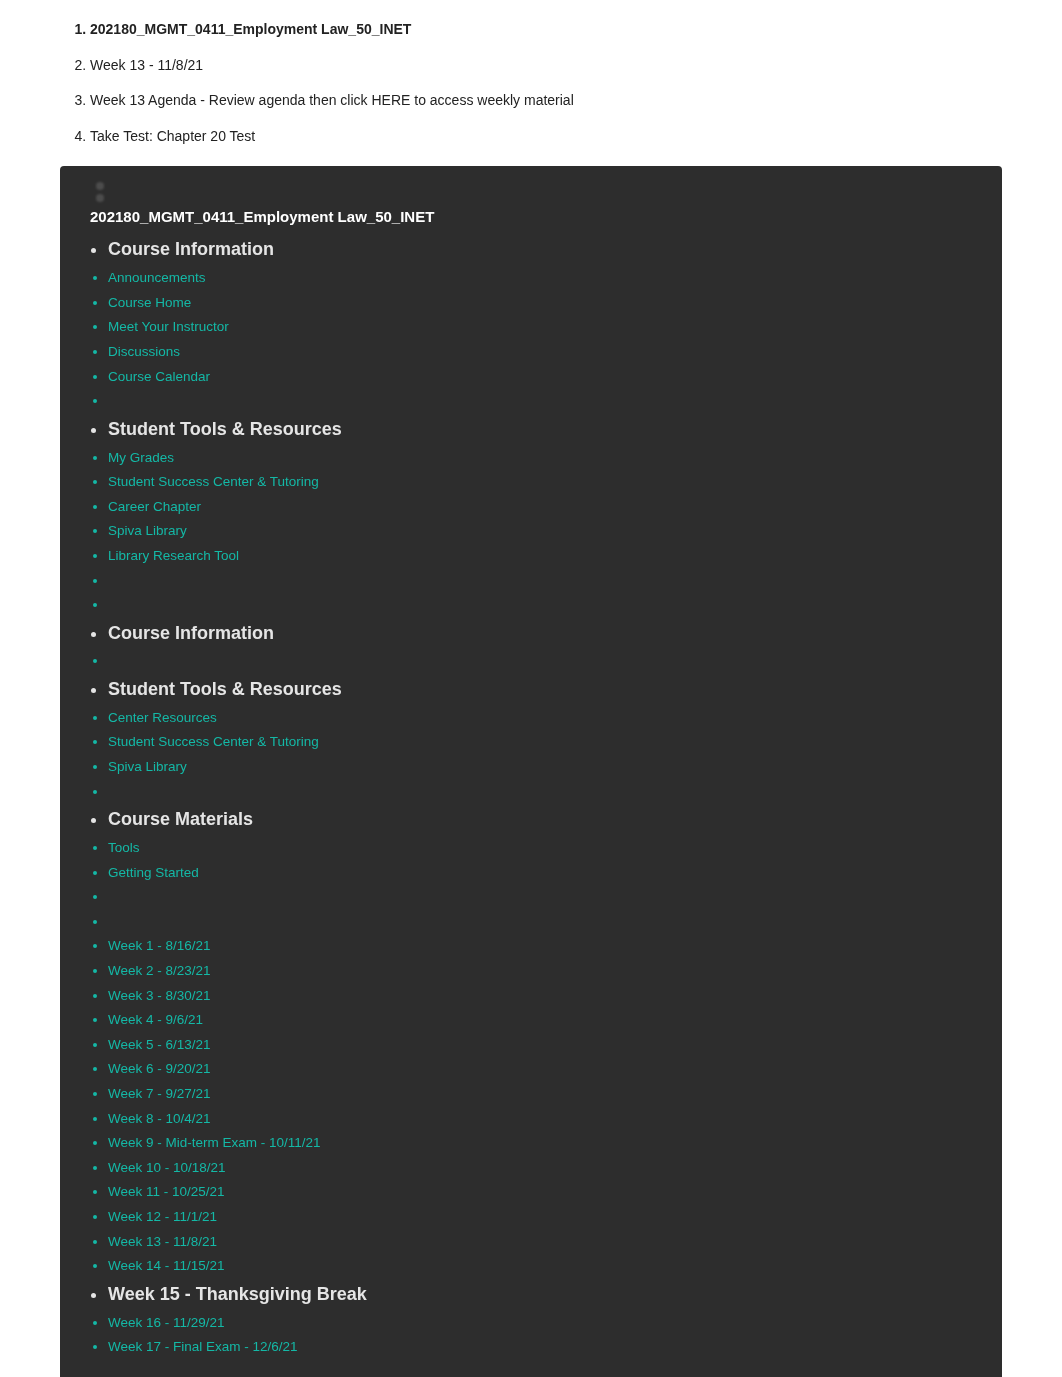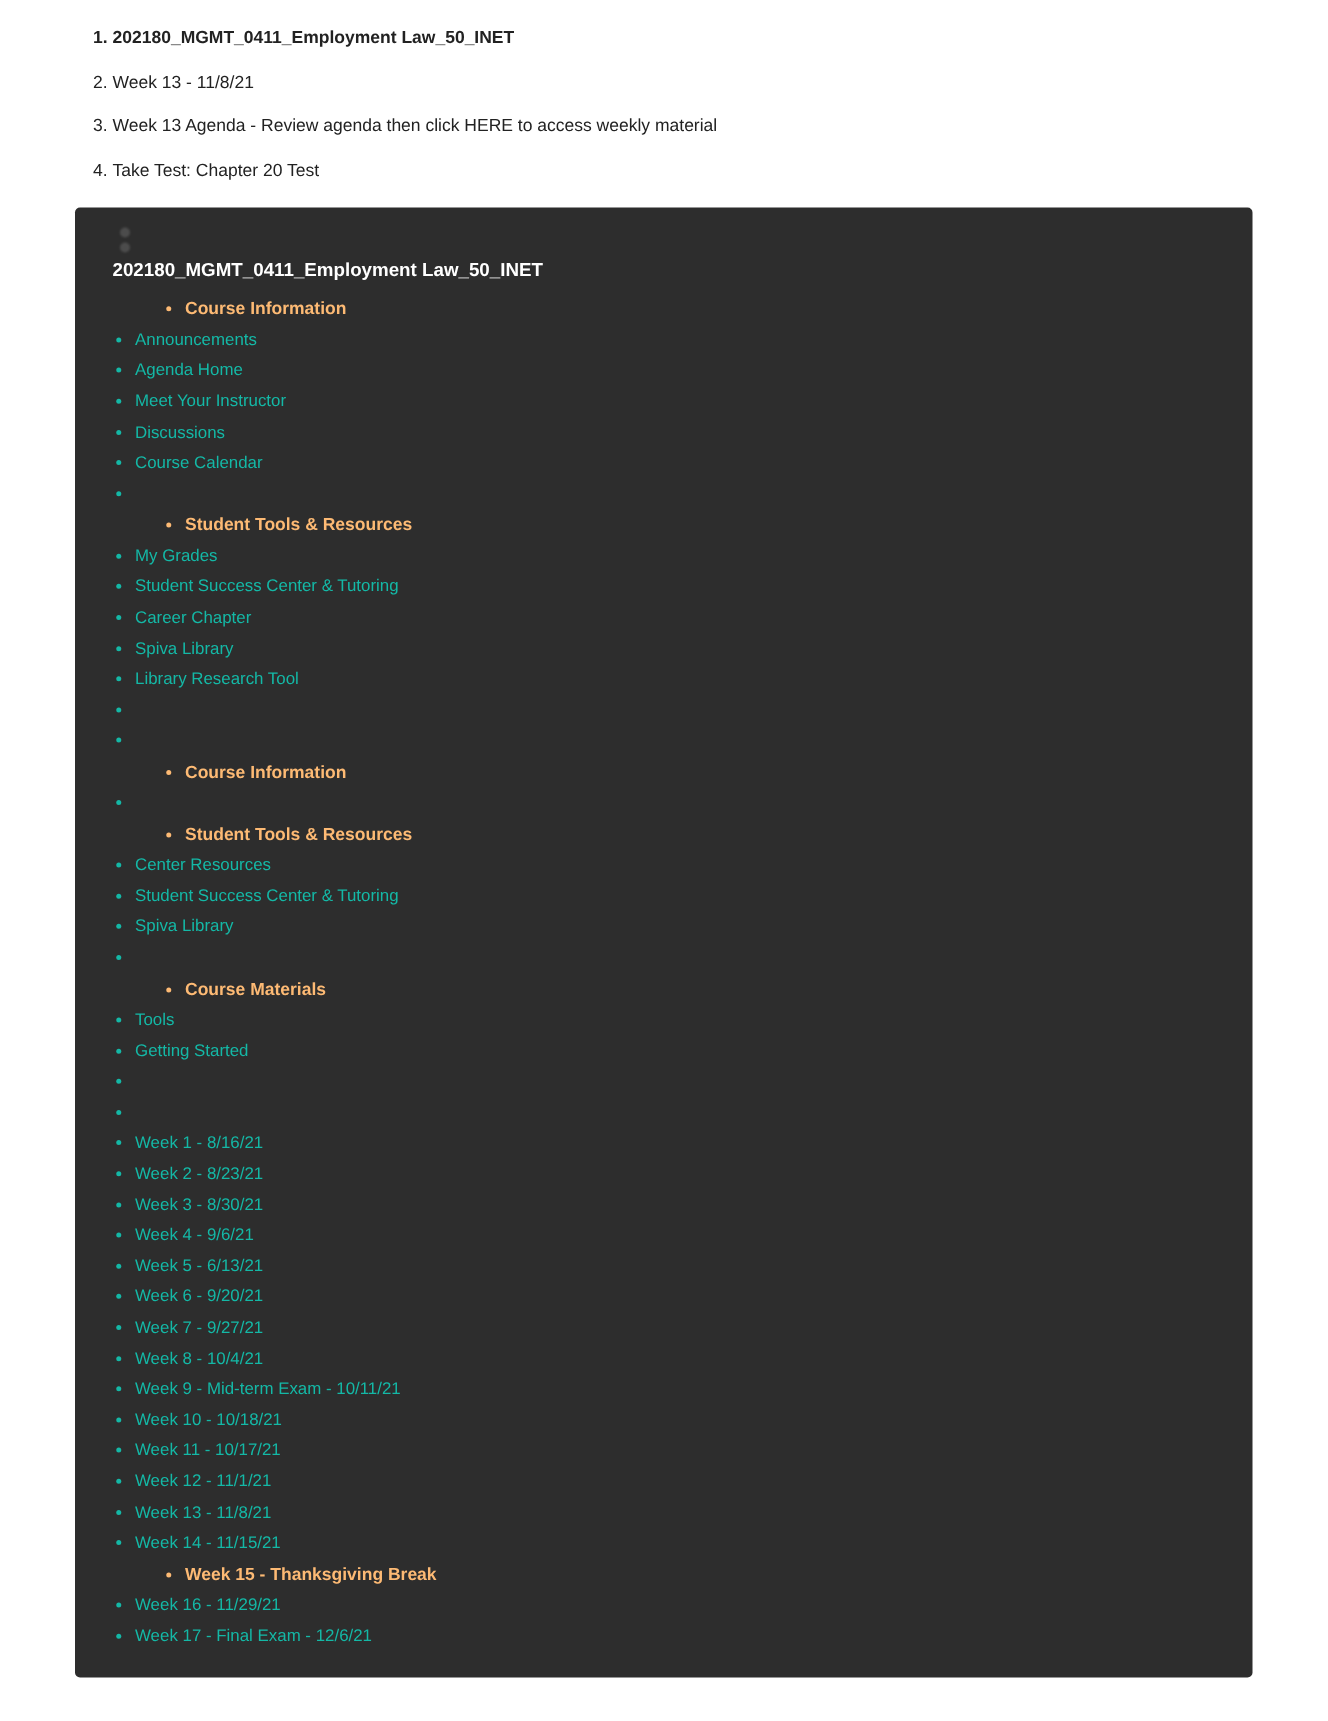--- a/index.html
+++ b/index.html
@@ -67,9 +67,8 @@
     .dark-panel ul li.section-header {
       list-style: disc;
       font-weight: bold;
-      color: #fdba74;
-      font-size: 14px;
-      margin-left: 40px;
+      color: #e5e5e5;
+      font-size: 18px;
     }
 
     .spacer-item {

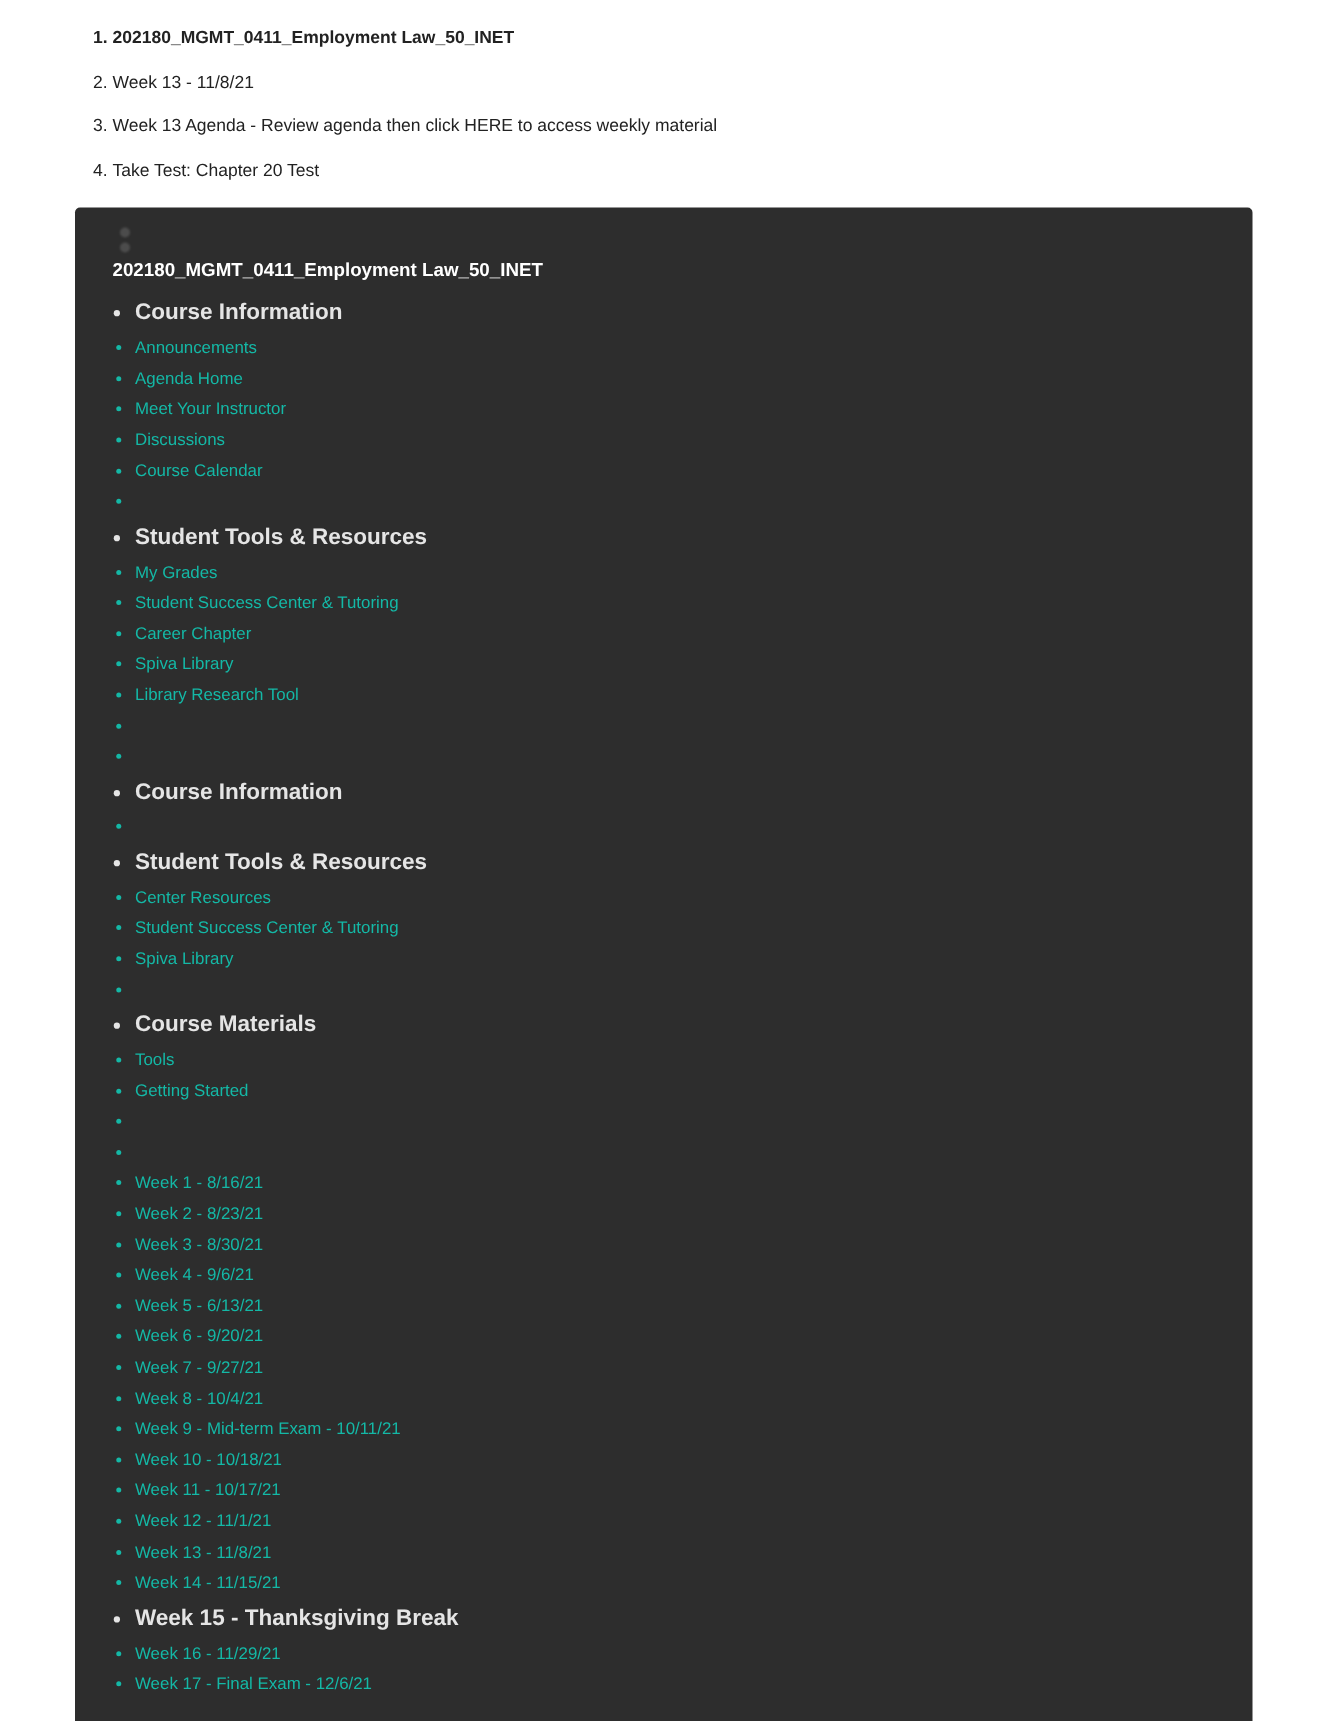--- a/index.html
+++ b/index.html
@@ -139,7 +139,7 @@
         <span>Announcements</span>
       </li>
       <li>
-        <span>Agenda Home</span>
+        <span>Course Home</span>
       </li>
       <li>
         <span>Meet Your Instructor</span>

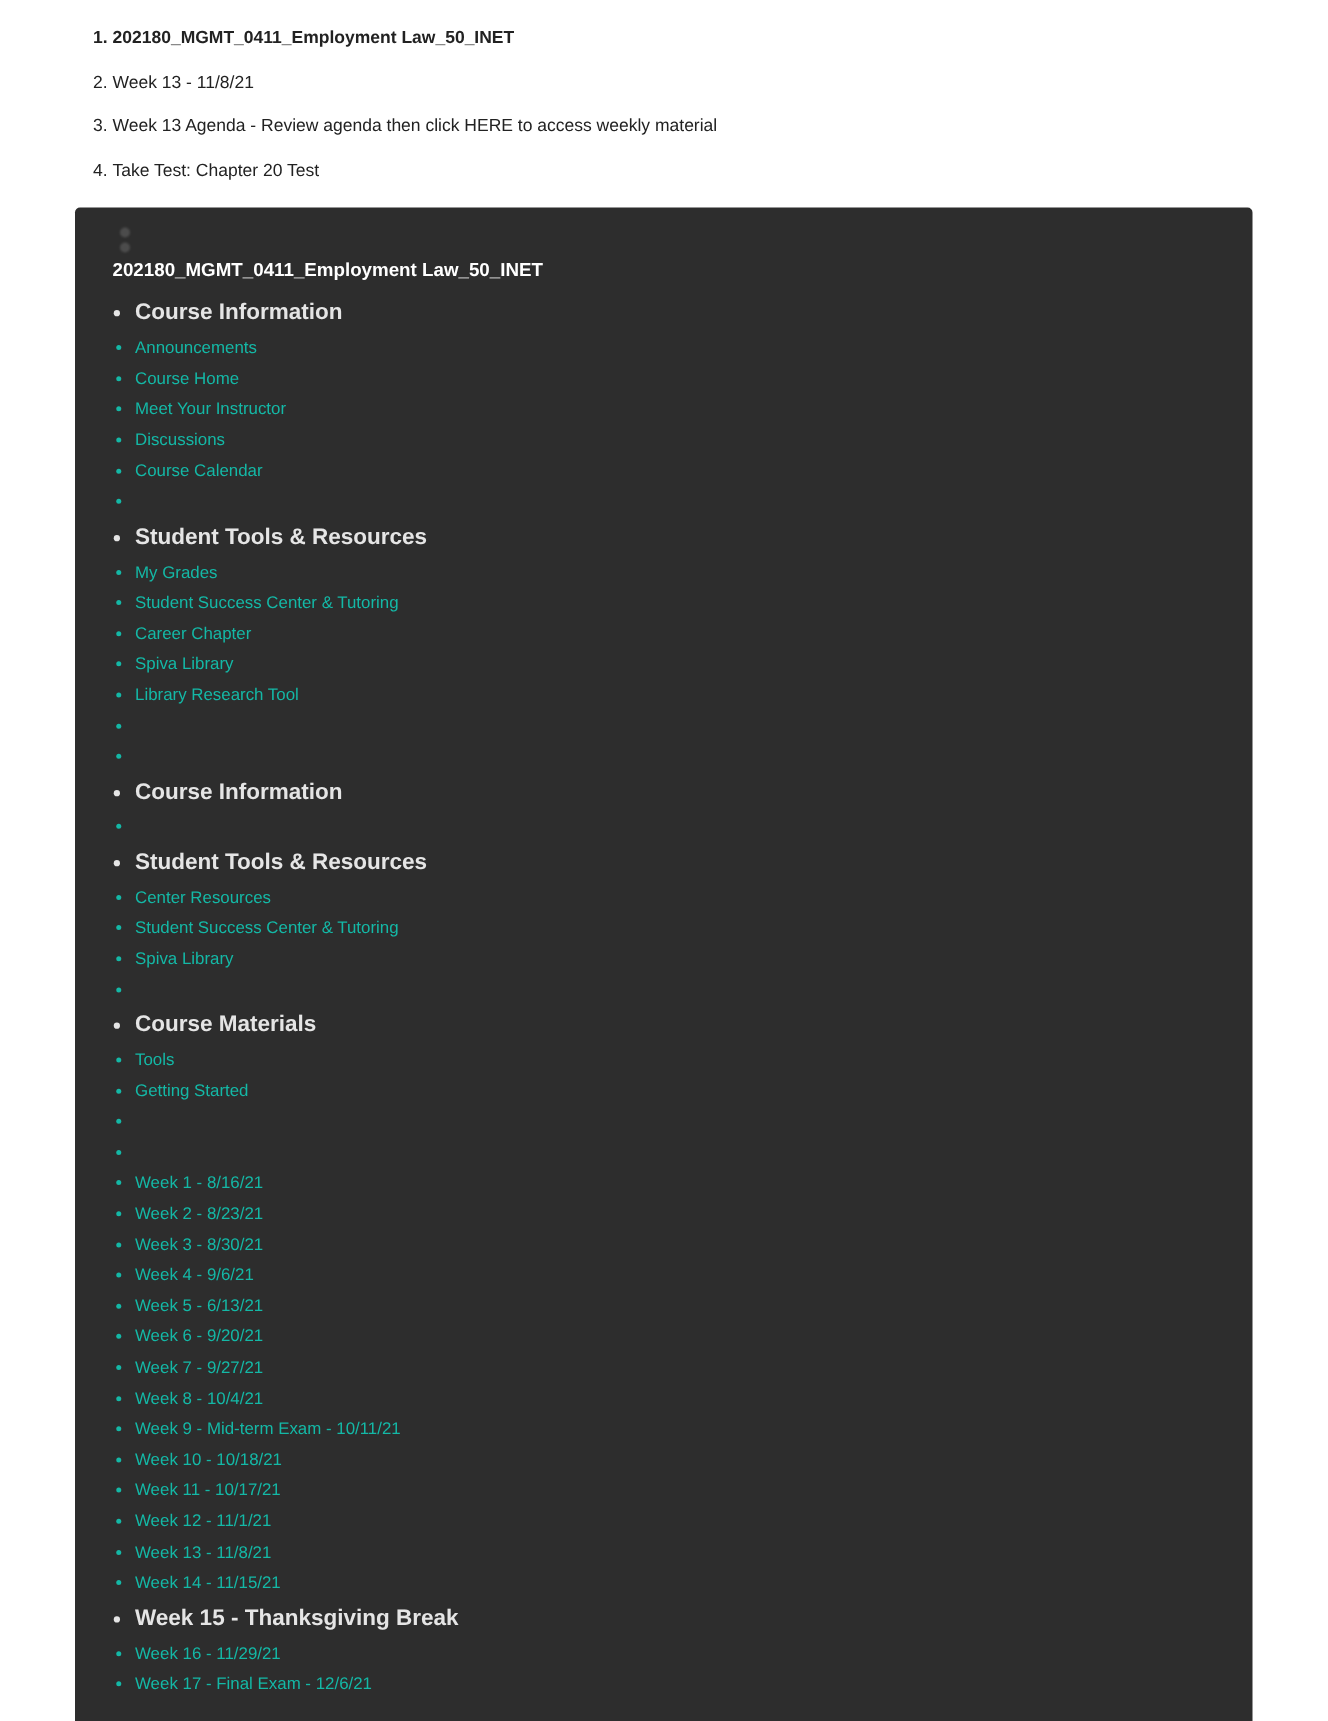--- a/index.html
+++ b/index.html
@@ -219,7 +219,7 @@
       <li><span>Week 8 - 10/4/21</span></li>
       <li><span>Week 9 - Mid-term Exam - 10/11/21</span></li>
       <li><span>Week 10 - 10/18/21</span></li>
-      <li><span>Week 11 - 10/17/21</span></li>
+      <li><span>Week 11 - 10/25/21</span></li>
       <li><span>Week 12 - 11/1/21</span></li>
       <li><span>Week 13 - 11/8/21</span></li>
       <li><span>Week 14 - 11/15/21</span></li>

